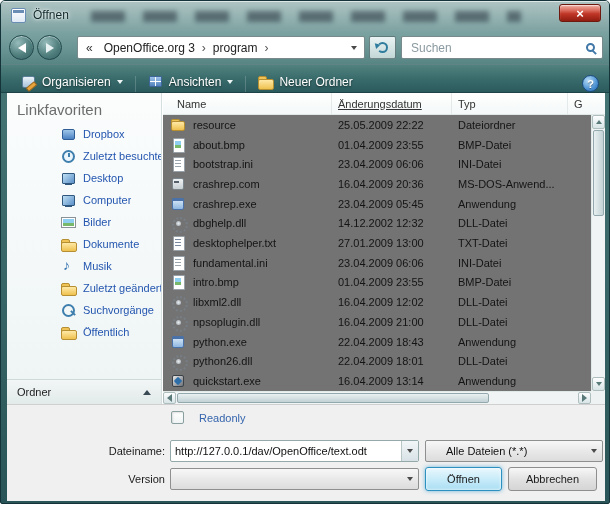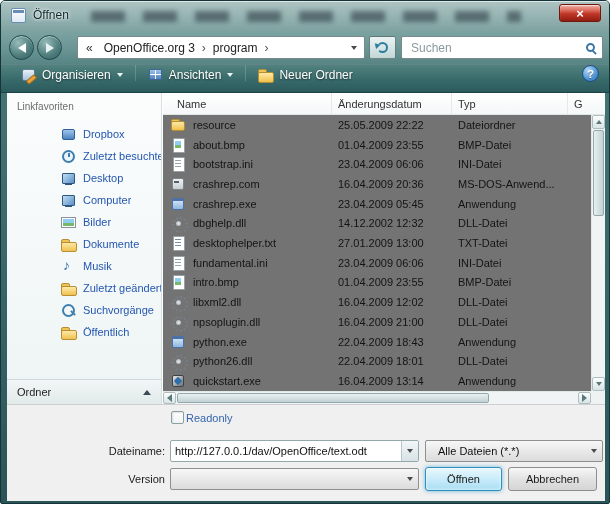--- a/index.html
+++ b/index.html
@@ -49,7 +49,7 @@
   .toolbar{position:absolute;left:0;top:63px;right:0;height:29px;
     background:linear-gradient(180deg,#51827f,#3a6c6c 50%,#2b5a5d);
     border-top:1px solid rgba(255,255,255,.25);border-bottom:1px solid #1c4346;
-    display:flex;align-items:flex-start;padding:0 10px;}
+    display:flex;align-items:flex-end;padding:0 10px;}
   .tb-btn{display:flex;align-items:center;gap:6px;color:#fff;font-size:12px;padding:3px 10px;border-radius:3px;
     text-shadow:0 1px 2px rgba(0,0,0,.55);}
   .tb-sep{width:1px;height:16px;background:rgba(255,255,255,.18);margin:0 2px;}

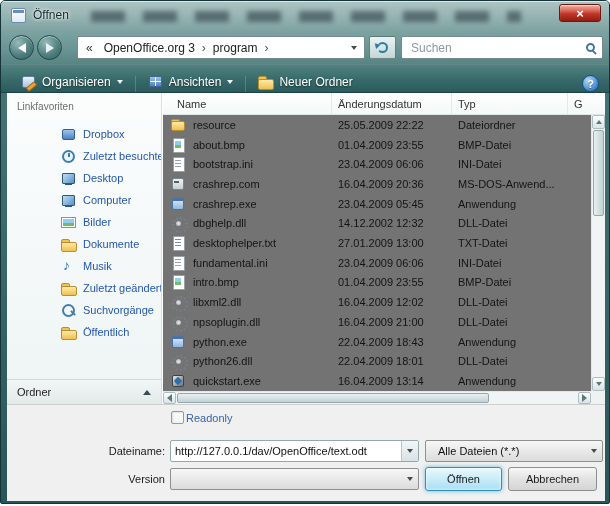--- a/index.html
+++ b/index.html
@@ -81,7 +81,7 @@
   .content{position:absolute;left:6px;top:92px;width:598px;height:311px;background:#fff;}
   .sidebar{position:absolute;left:0;top:0;bottom:0;width:155px;border-right:1px solid #d5dfdf;
     background:linear-gradient(180deg,#fbfdfd,#eef4f4);}
-  .sb-header{padding:8px 0 0 10px;font-size:10px;color:#6d6d6d;}
+  .sb-header{padding:8px 0 0 10px;font-size:15px;color:#6d6d6d;}
   .sb-items{position:absolute;left:0;top:30px;right:0;}
   .sb-item{display:flex;align-items:center;height:22px;padding-left:10px;font-size:11px;color:#2456b0;cursor:default;margin-left:44px;}
   .sb-item span.lbl{white-space:nowrap;overflow:hidden;}

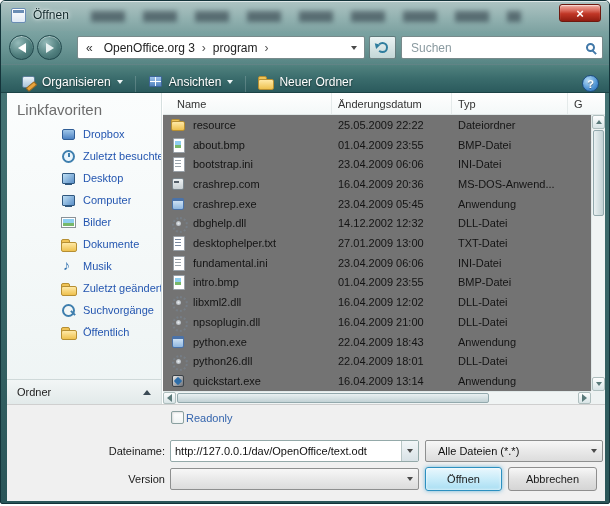--- a/index.html
+++ b/index.html
@@ -114,7 +114,7 @@
     border-bottom:1px solid #dfe7e7;display:flex;}
   .hcell{display:flex;align-items:center;font-size:11px;color:#333;border-right:1px solid #e4eaea;}
   .hcell.name{width:169px;padding-left:14px;}
-  .hcell.date{width:120px;padding-left:6px;}
+  .hcell.date{width:120px;padding-left:6px;text-decoration:underline;}
   .hcell.typ{width:116px;padding-left:6px;}
   .hcell.g{flex:1;padding-left:6px;border-right:none;}
   .rows{position:absolute;left:0;right:14px;top:22px;bottom:13px;overflow:hidden;}

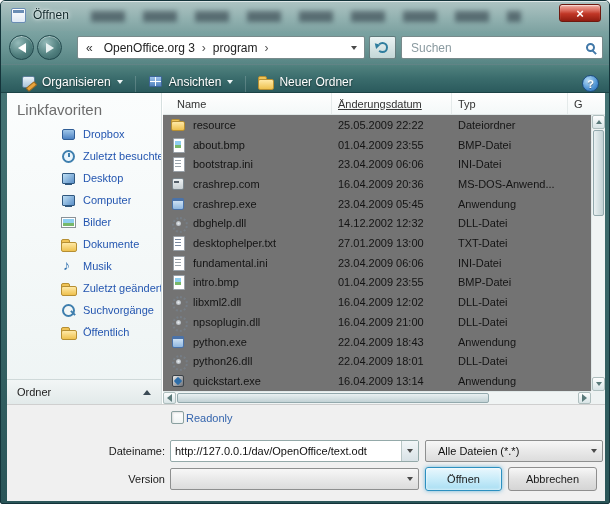--- a/index.html
+++ b/index.html
@@ -166,7 +166,7 @@
   .corner{position:absolute;right:0;bottom:0;width:14px;height:13px;background:#eef2f2;}
   
   .footer{position:absolute;left:6px;top:403px;width:598px;height:97px;background:#f0f0f0;border-top:1px solid #cfcfcf;}
-  .readonly{position:absolute;left:164px;top:6px;display:flex;align-items:center;gap:2px;font-size:11px;color:#3565ad;}
+  .readonly{position:absolute;left:164px;top:6px;display:flex;align-items:center;gap:15px;font-size:11px;color:#3565ad;}
   .cb{width:13px;height:13px;background:linear-gradient(180deg,#fff,#f0f4f4);border:1px solid #8aa0a0;border-radius:2px;
     box-shadow:inset 1px 1px 2px rgba(0,0,0,.12);}
   .flabel{position:absolute;width:100px;text-align:right;font-size:11px;color:#1a1a1a;line-height:22px;}

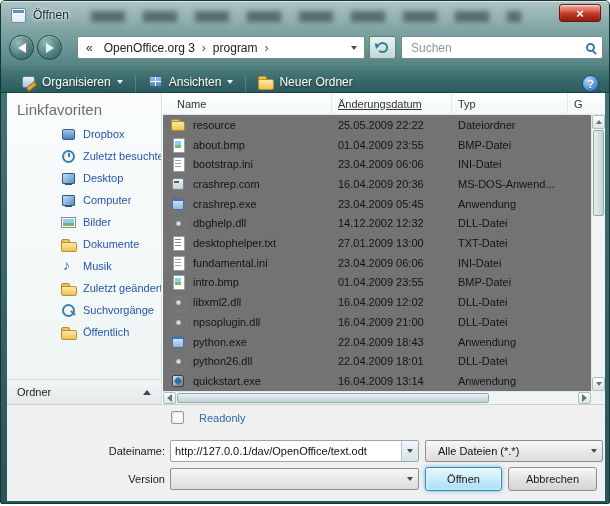--- a/index.html
+++ b/index.html
@@ -179,7 +179,7 @@
     padding:0 4px;background:transparent;}
   .combo.gray{background:linear-gradient(180deg,#f7f7f7,#e9e9e9 50%,#dcdcdc);border-color:#8e8f8f;}
   .combo.gray .dd{background:transparent;border-left:none;}
-  .combo.filetype{left:418px;top:35px;width:178px;font-size:11px;color:#111;padding-left:12px;}
+  .combo.filetype{left:418px;top:35px;width:178px;font-size:11px;color:#111;padding-left:20px;}
   .combo.version{left:163px;top:63px;width:249px;}
   .btn{position:absolute;height:24px;font:11px "Liberation Sans",sans-serif;color:#1a1a1a;border-radius:3px;cursor:default;}
   .btn.default{left:418px;top:62px;width:77px;border:1px solid #2c90c0;

